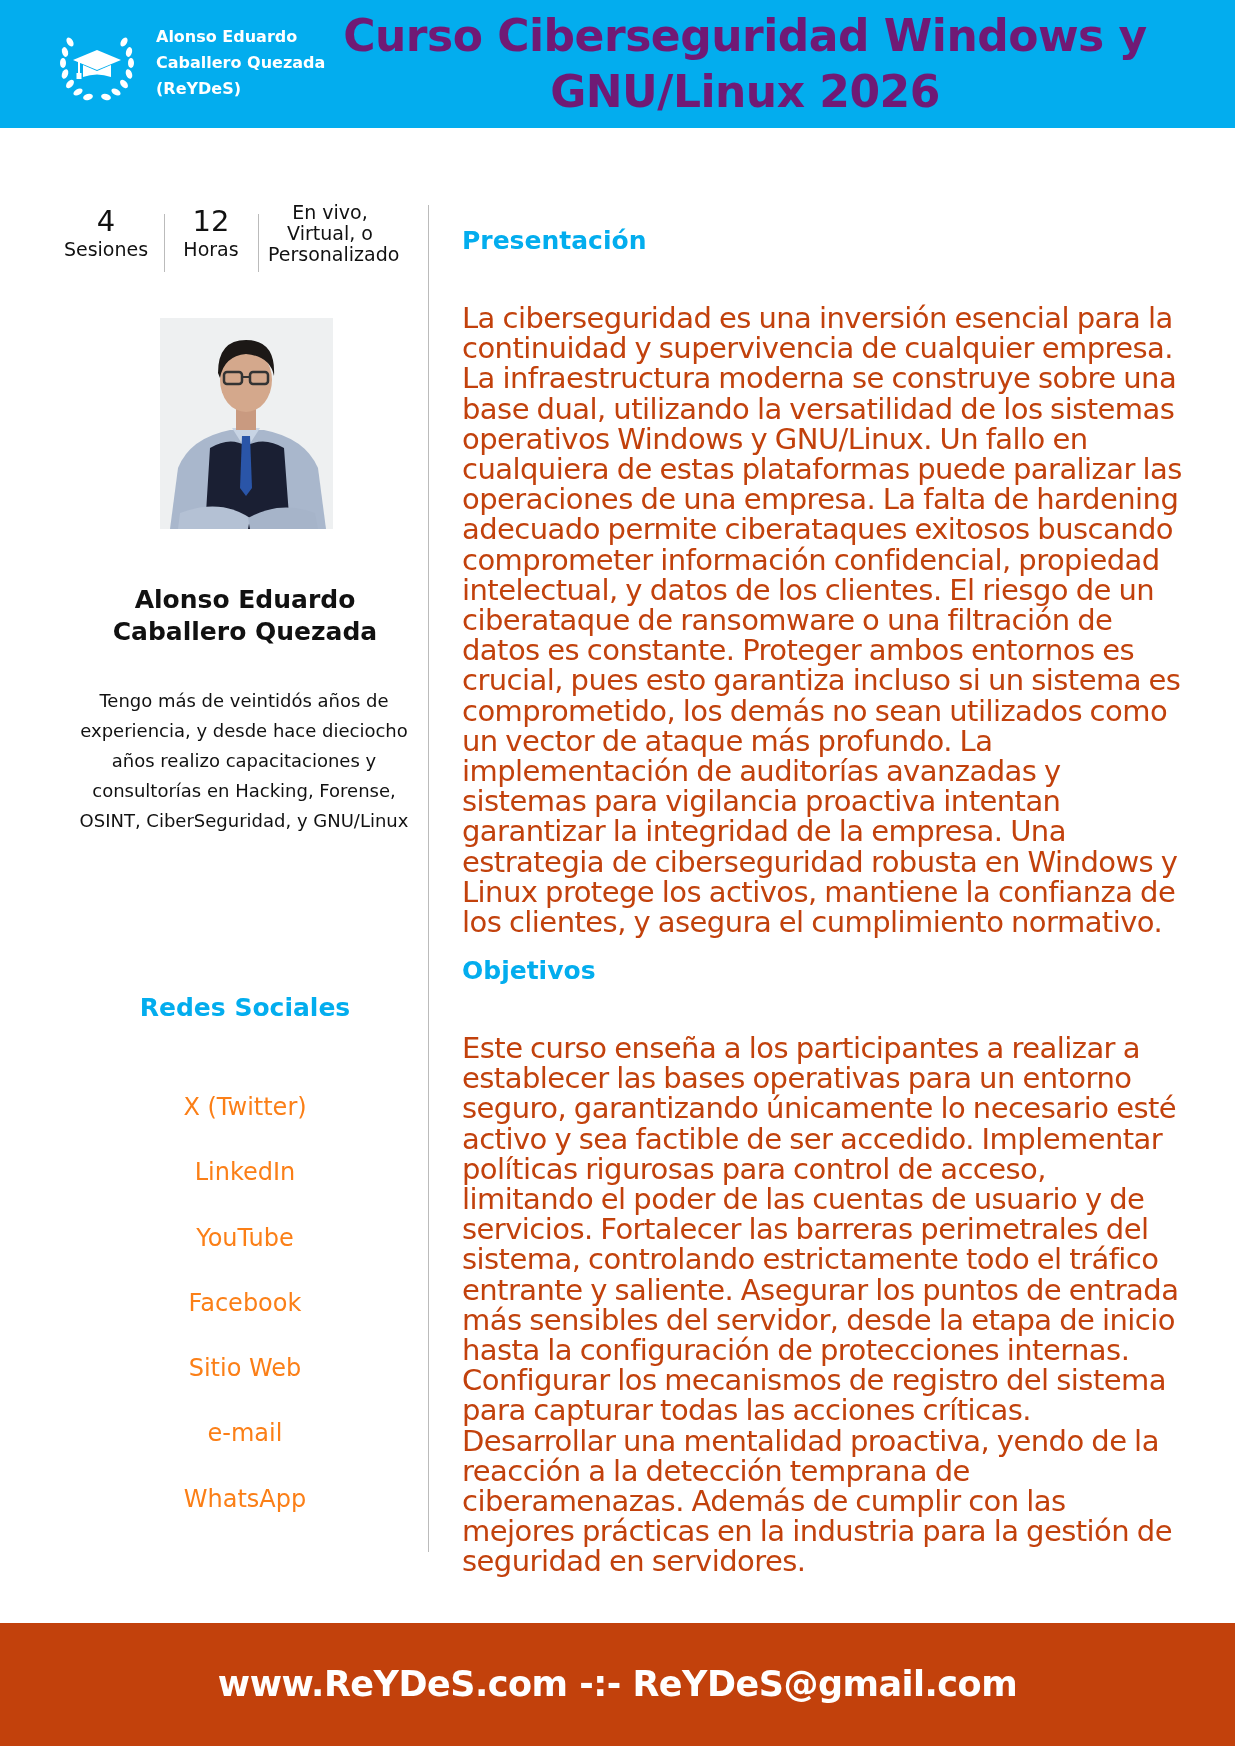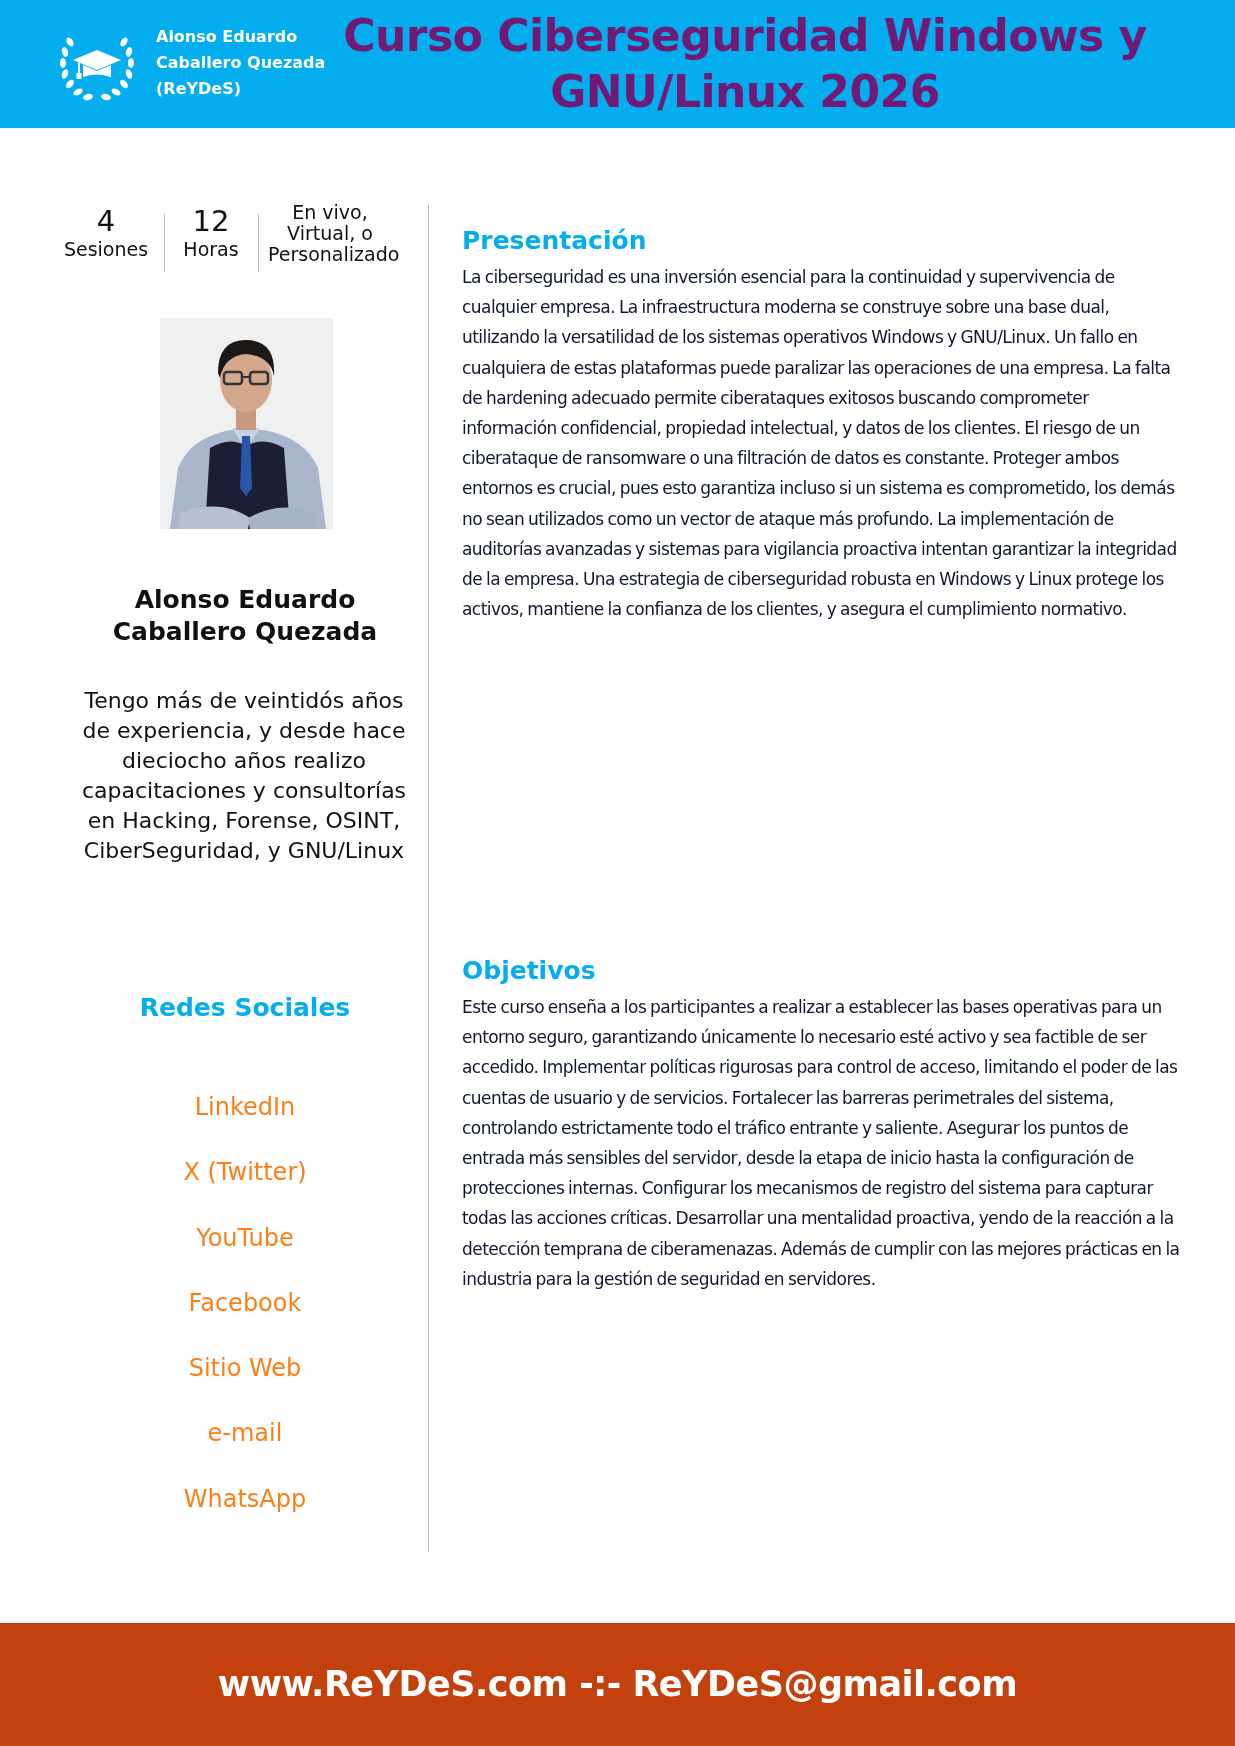--- a/index.html
+++ b/index.html
@@ -54,7 +54,7 @@
 
   .right-col { position: absolute; left: 462px; top: 196px; width: 720px; }
   .section-title { font-weight: bold; font-size: 25px; line-height: 42px; color: #03adee; margin-top: 24px; }
-  .para { font-size: 17px; line-height: 30.2px; color: #0f172a; letter-spacing: -0.55px; word-spacing: -1px; }
+  .para { font-size: 29px; line-height: 30.2px; color: #c2410c; letter-spacing: -0.55px; word-spacing: -1px; margin-top: 41px; }
   .sec-present-title { position: absolute; left: 0; top: 0; }
   .sec-present-body { position: absolute; left: 0; top: 66px; width: 720px; }
   .sec-obj-title { position: absolute; left: 0; top: 730px; }

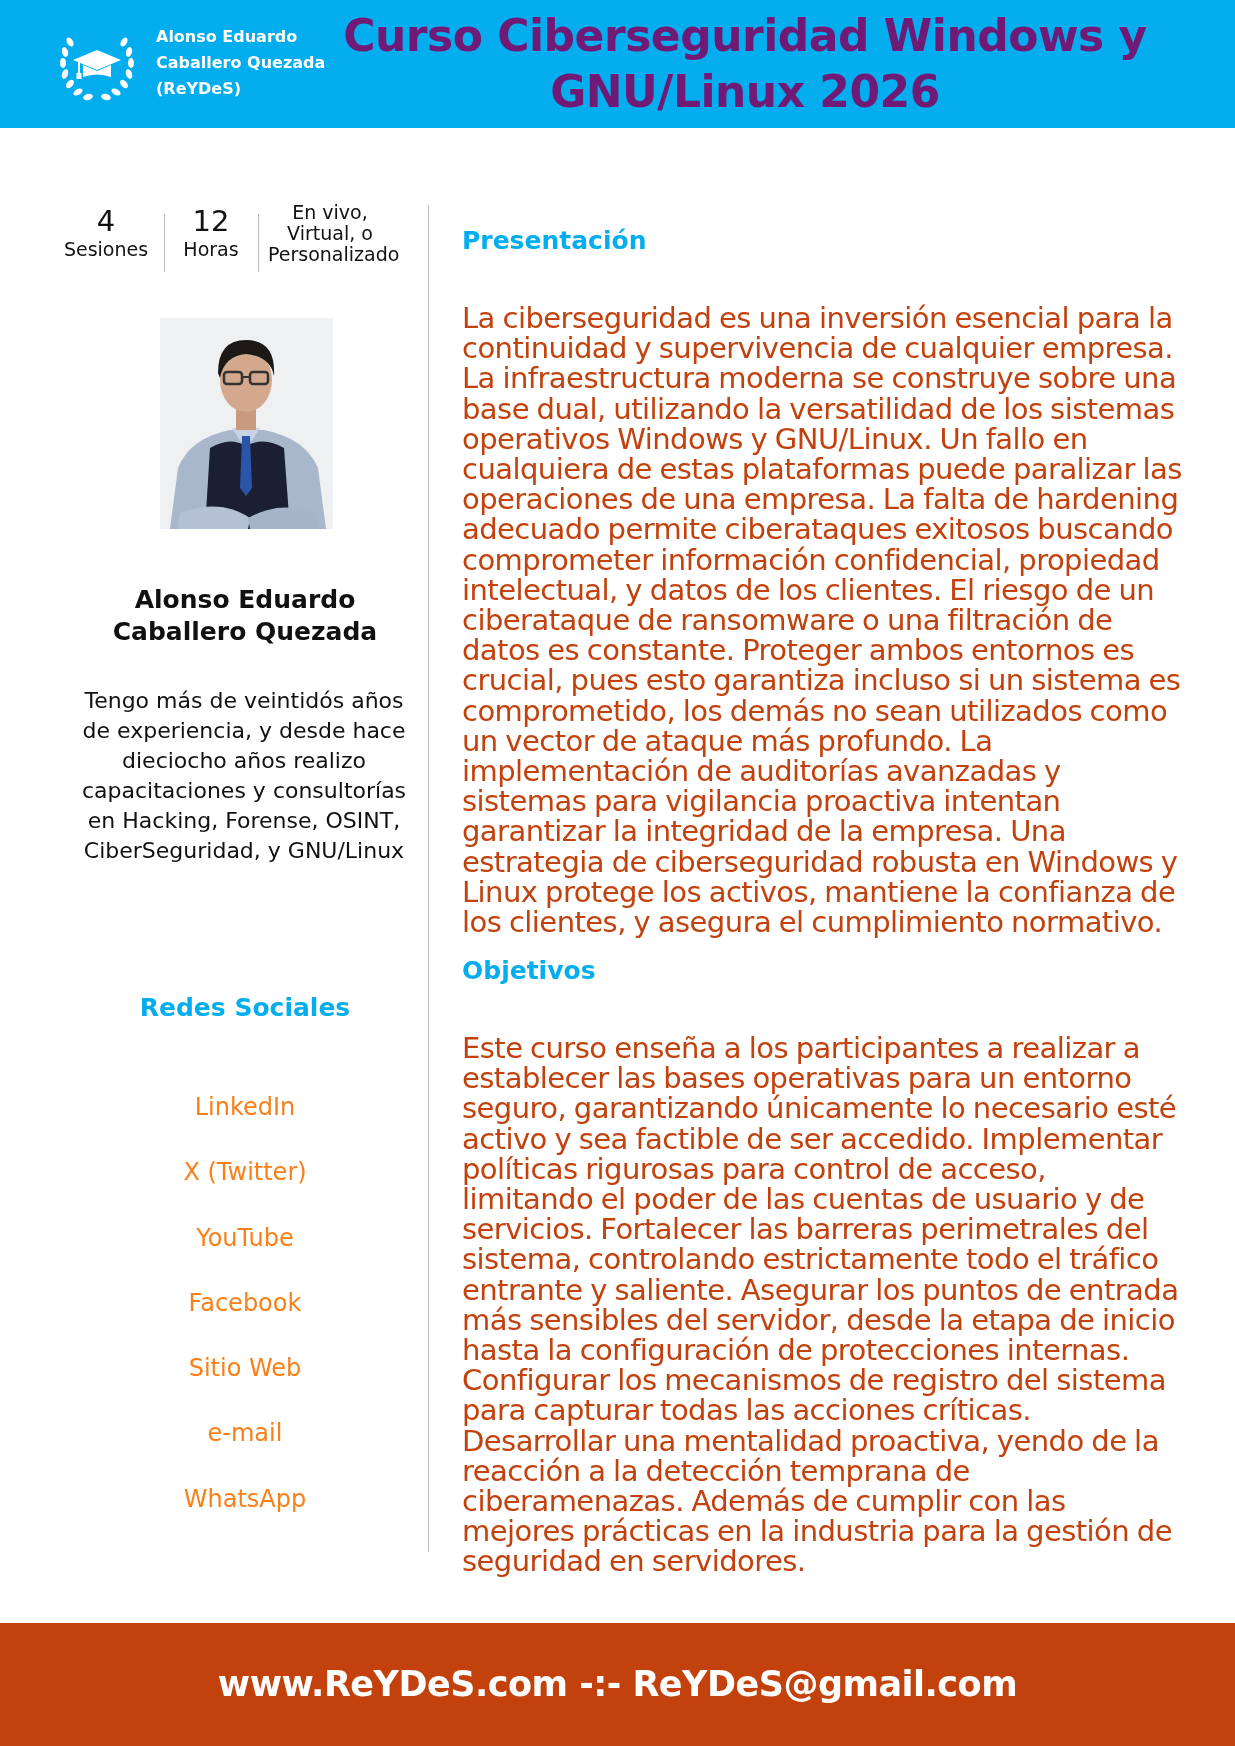--- a/index.html
+++ b/index.html
@@ -38,7 +38,7 @@
   }
   .bio {
     position: absolute; left: 76px; top: 686px; width: 336px;
-    text-align: center; font-size: 22px; line-height: 30px; color: #111;
+    text-align: center; font-size: 18px; line-height: 30px; color: #111;
   }
   .social-title {
     position: absolute; left: 40px; top: 992px; width: 410px;

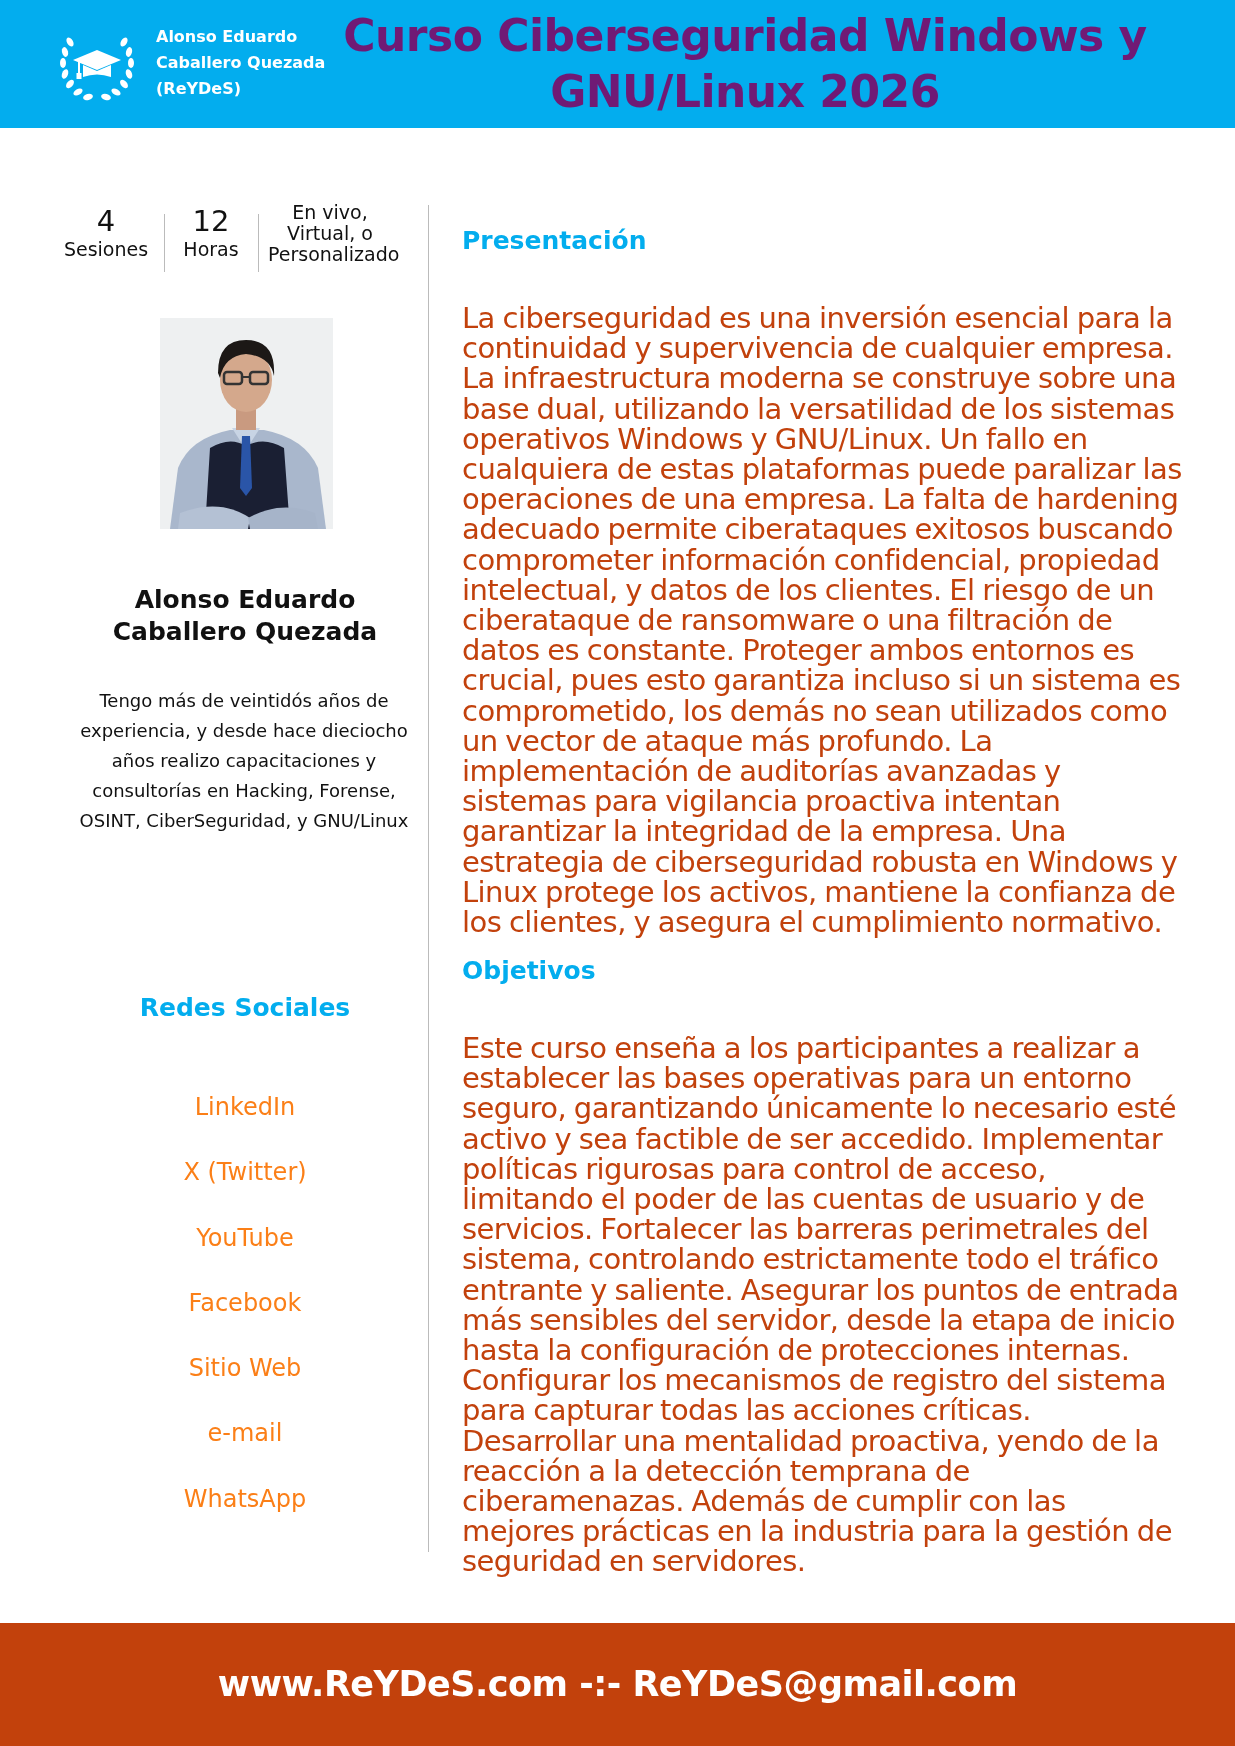--- a/index.html
+++ b/index.html
@@ -158,8 +158,8 @@
 <h2 class="social-title">Redes Sociales</h2>
 
 <div class="social-list">
+  <a class="social-item">X (Twitter)</a>
   <a class="social-item">LinkedIn</a>
-  <a class="social-item">X (Twitter)</a>
   <a class="social-item">YouTube</a>
   <a class="social-item">Facebook</a>
   <a class="social-item">Sitio Web</a>

